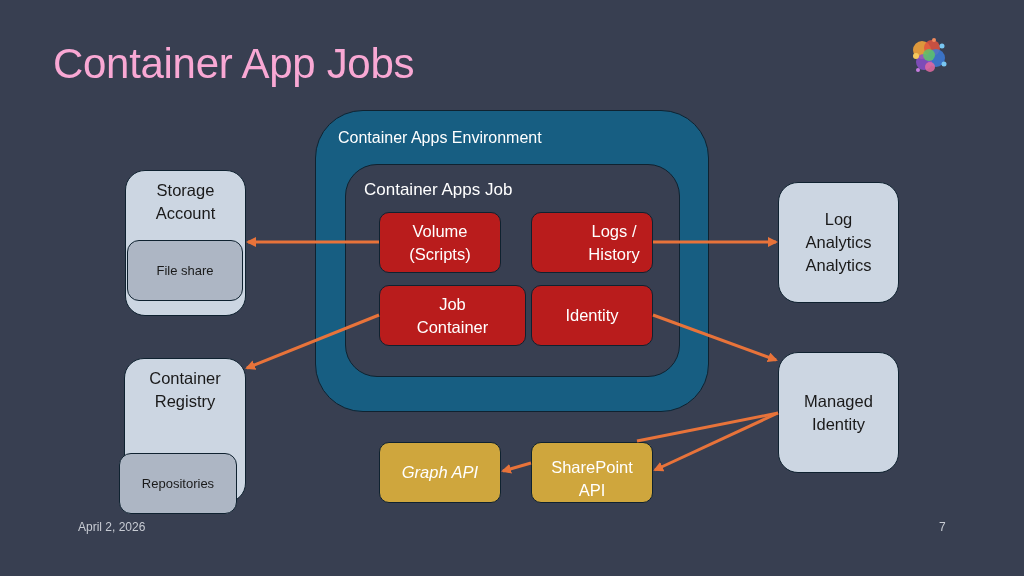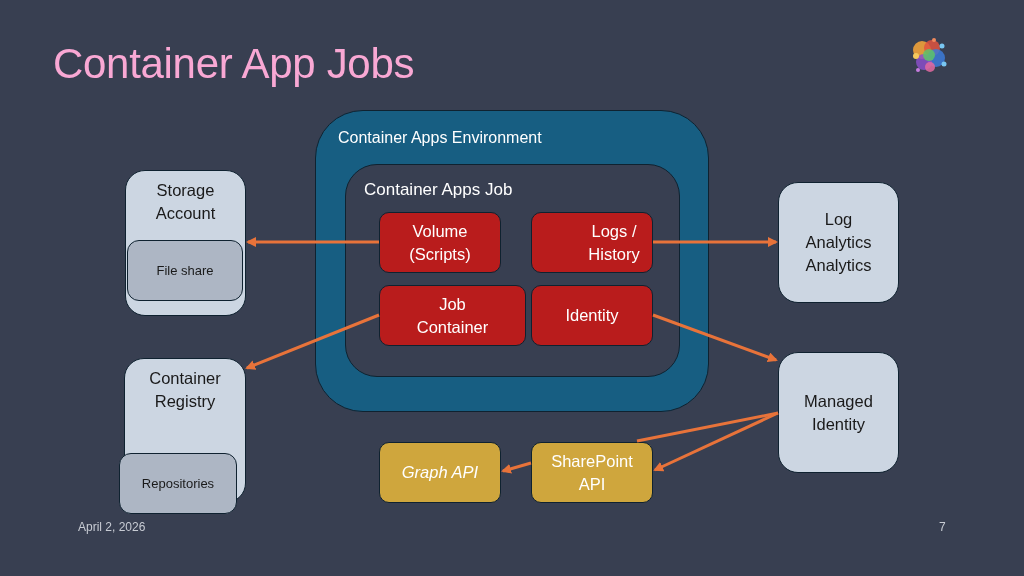--- a/index.html
+++ b/index.html
@@ -126,7 +126,7 @@
 <div class="box gold" style="left:379px;top:442px;width:122px;height:61px;font-style:italic;">
   <div>Graph API</div>
 </div>
-<div class="box gold" style="left:531px;top:442px;width:122px;height:61px;">
+<div class="box gold" style="left:531px;top:442px;width:122px;height:61px;align-items:flex-end;">
   <div>
       <div>SharePoint</div>
       <div>API</div>

